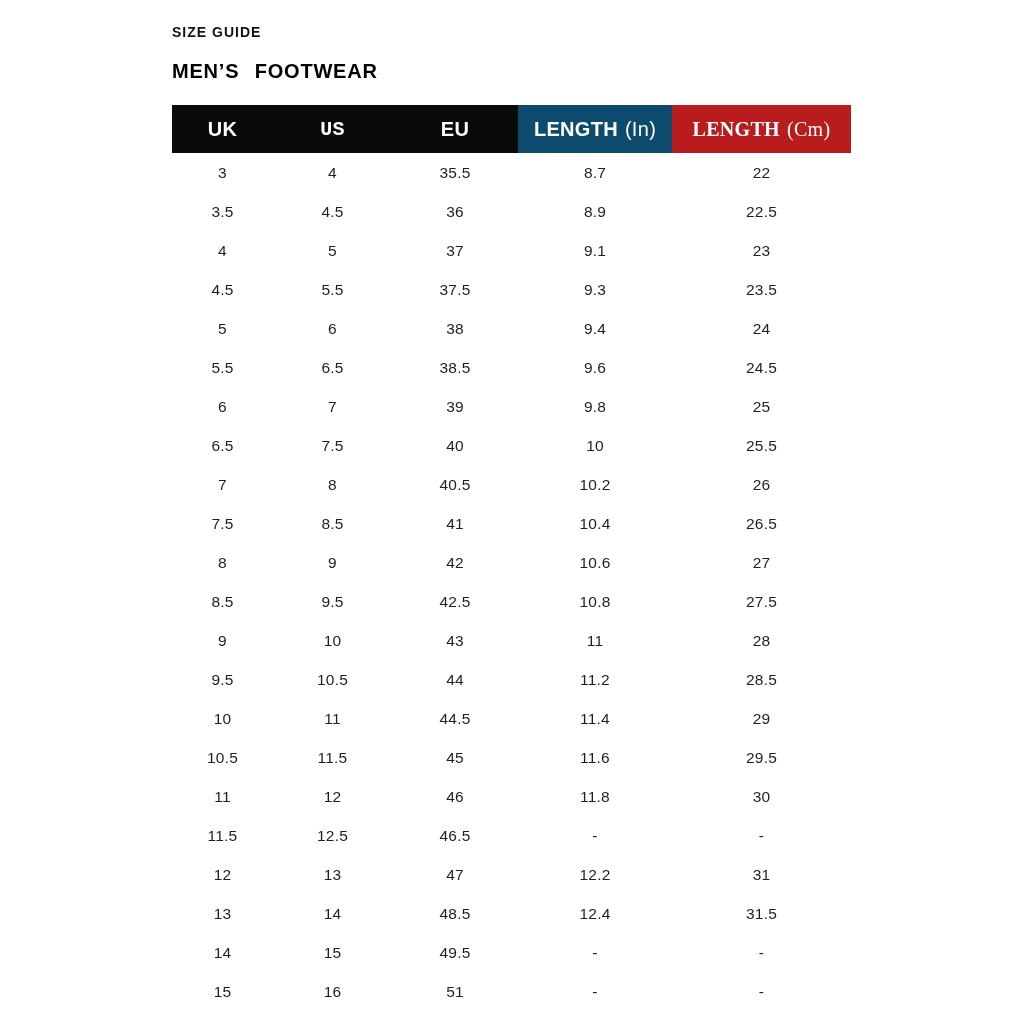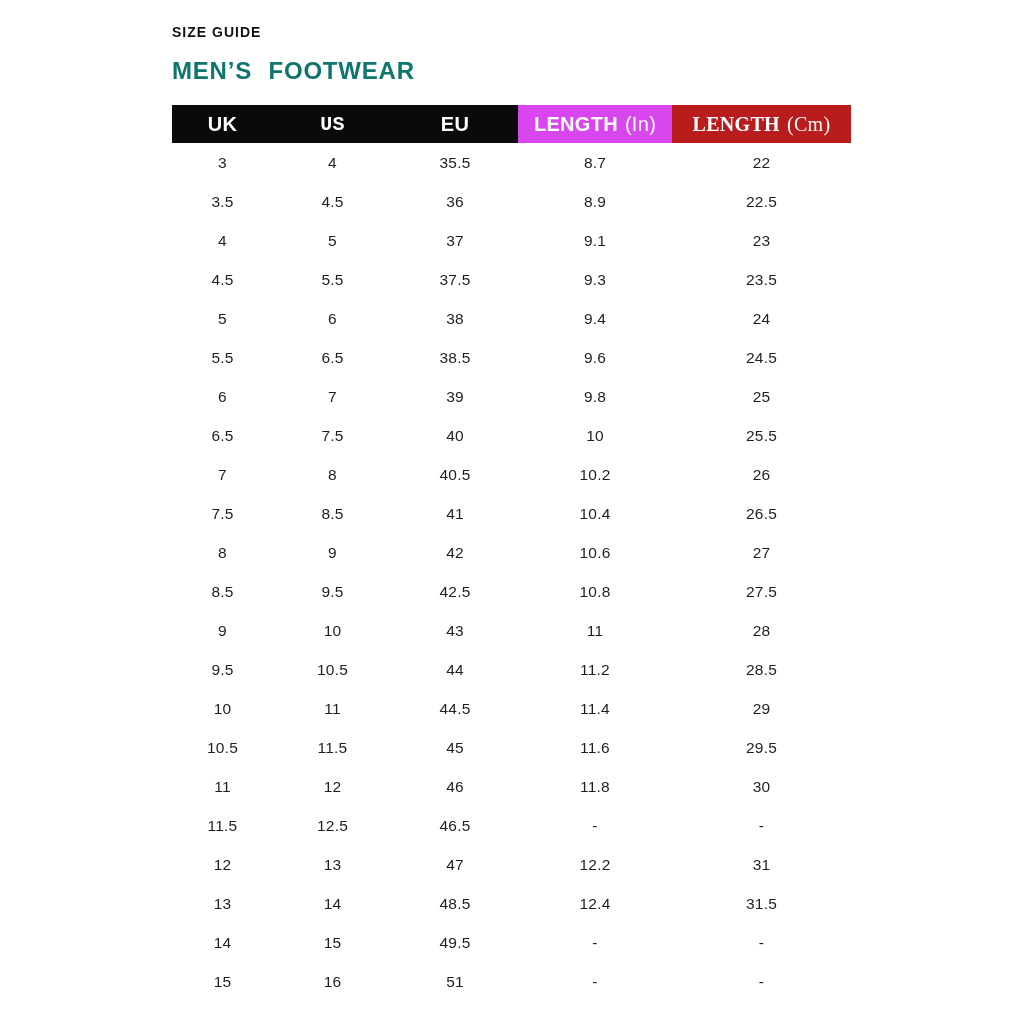--- a/index.html
+++ b/index.html
@@ -21,11 +21,11 @@
   }
   .title {
     margin-top: 18px;
-    font-size: 24px;
+    font-size: 20px;
     font-weight: 700;
     letter-spacing: 0.8px;
     word-spacing: 9px;
-    color: #0f766e;
+    color: #000000;
     line-height: 26px;
   }
 

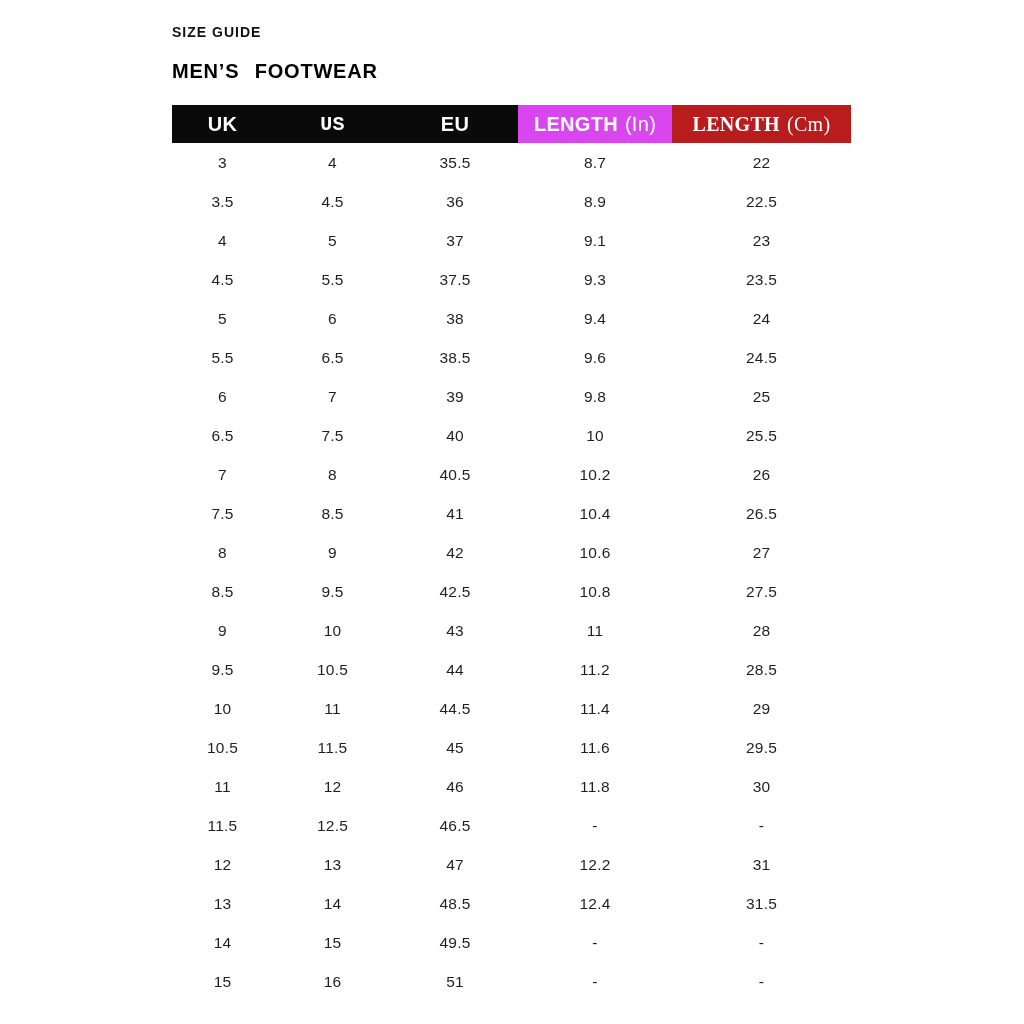--- a/index.html
+++ b/index.html
@@ -42,7 +42,7 @@
   col.c5 { width: 179px; }
 
   thead th {
-    height: 38px;
+    height: 48px;
     color: #ffffff;
     font-size: 20px;
     font-weight: 700;

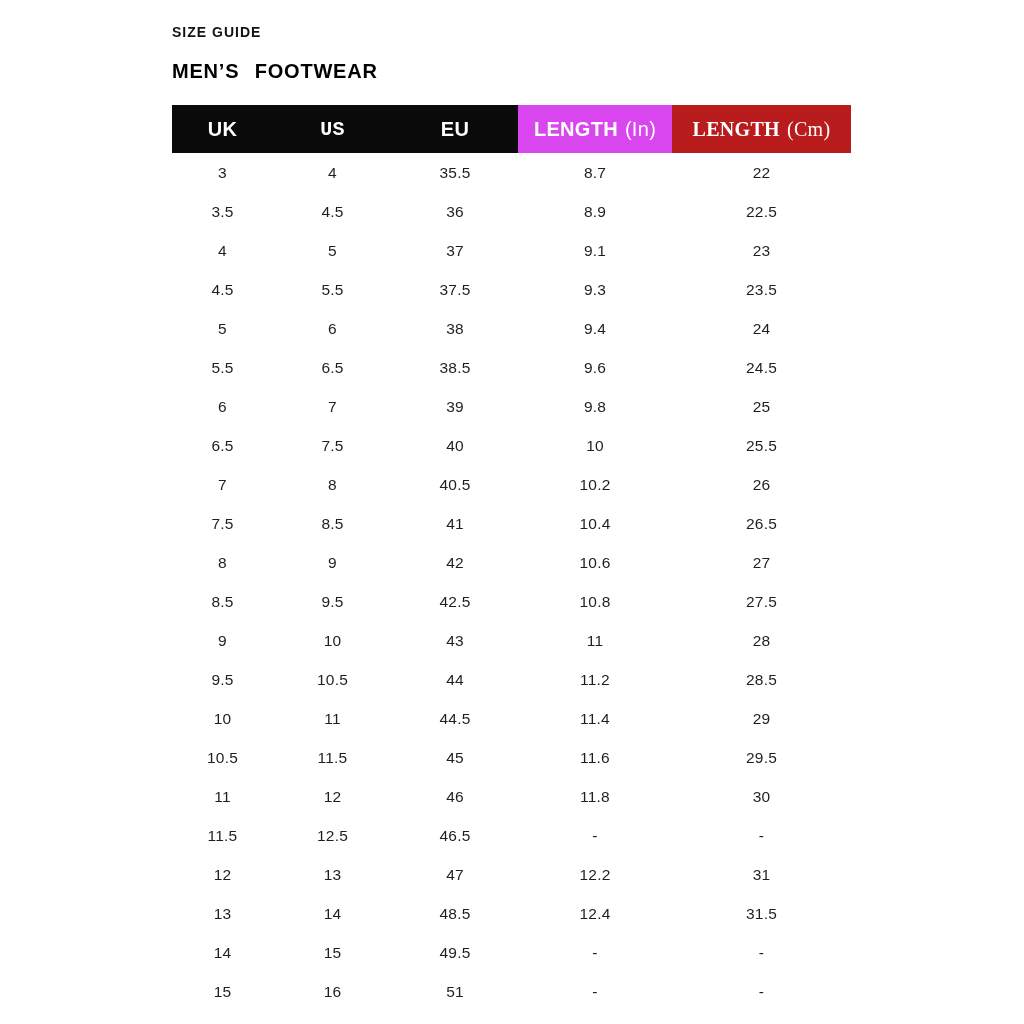--- a/index.html
+++ b/index.html
@@ -93,7 +93,7 @@
         <th style="background: rgb(10, 10, 10); color: rgb(255, 255, 255); margin-top: 32px;">
           <span class="th-bold">EU</span><span class="th-unit"></span>
         </th>
-        <th style="background: #d946ef; color: rgb(255, 255, 255);">
+        <th style="background: #0c4a6e; color: rgb(255, 255, 255);">
           <span class="th-bold">LENGTH</span><span class="th-unit">(In)</span>
         </th>
         <th style="background: #b91c1c; color: rgb(255, 255, 255); font-family: Liberation Serif, serif;">

